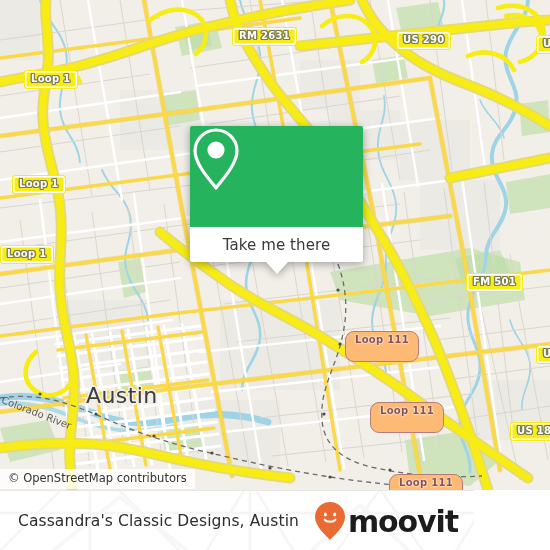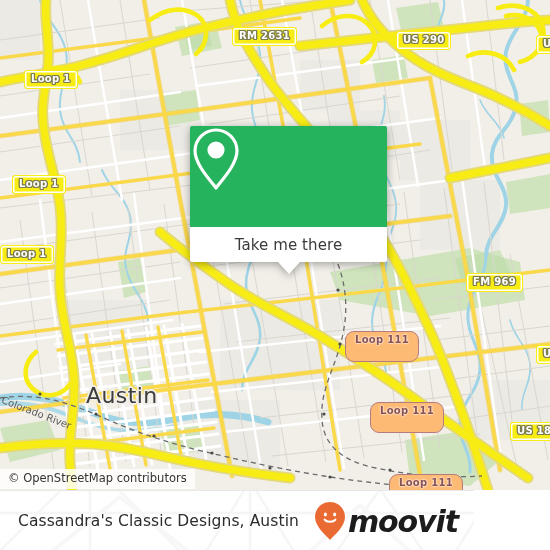--- a/index.html
+++ b/index.html
@@ -66,7 +66,7 @@
 
   
   #card{
-    position:absolute;left:190px;top:126px;width:197px;
+    position:absolute;left:190px;top:126px;width:173px;
     filter:drop-shadow(0 2px 4px rgba(0,0,0,.34));
   }
   #card-top{

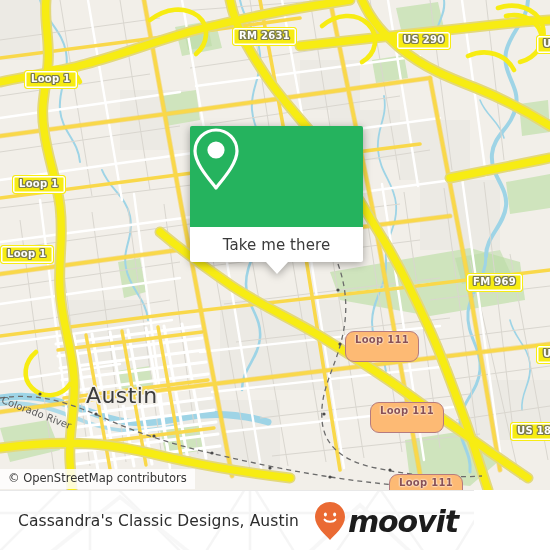--- a/index.html
+++ b/index.html
@@ -324,7 +324,7 @@
     <div class="shield motorway" style="left:12px;top:175px;">Loop 1</div>
     <div class="shield motorway" style="left:0px;top:245px;">Loop 1</div>
     <div class="shield motorway" style="left:536px;top:35px;">US</div>
-    <div class="shield motorway" style="left:466px;top:273px;">FM 969</div>
+    <div class="shield motorway" style="left:466px;top:273px;">FM 501</div>
     <div class="shield loop" style="left:345px;top:331px;">Loop 111</div>
     <div class="shield motorway" style="left:536px;top:345px;">US</div>
     <div class="shield loop" style="left:370px;top:402px;">Loop 111</div>

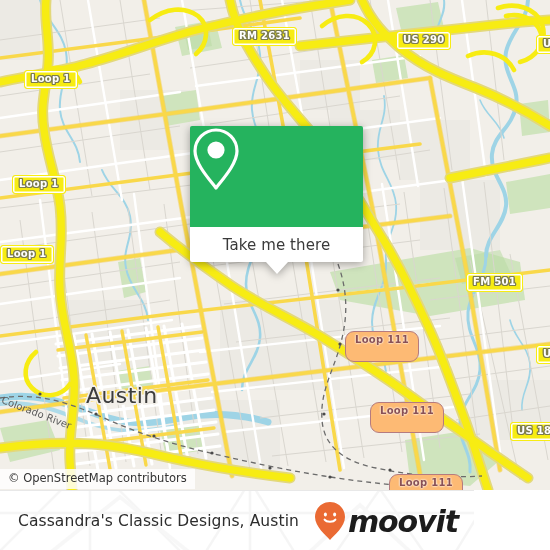--- a/index.html
+++ b/index.html
@@ -116,7 +116,7 @@
   }
   #brand{
     position:absolute;right:16px;top:50%;transform:translateY(-50%);
-    display:flex;align-items:center;gap:1px;font-style:italic;
+    display:flex;align-items:center;gap:1px;
   }
   #brand-word{
     font-family:"DejaVu Sans",sans-serif;

